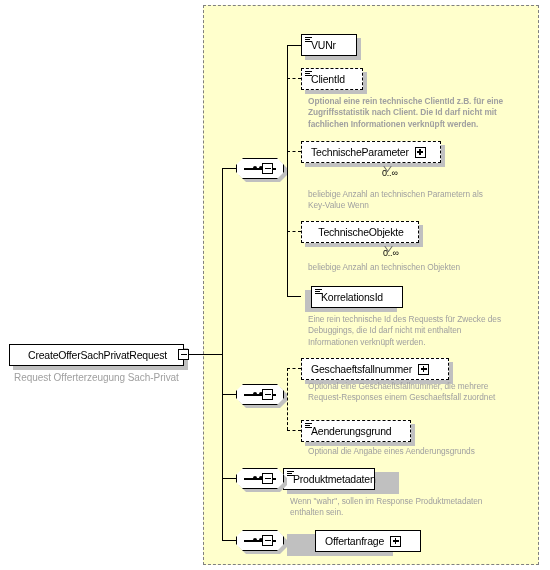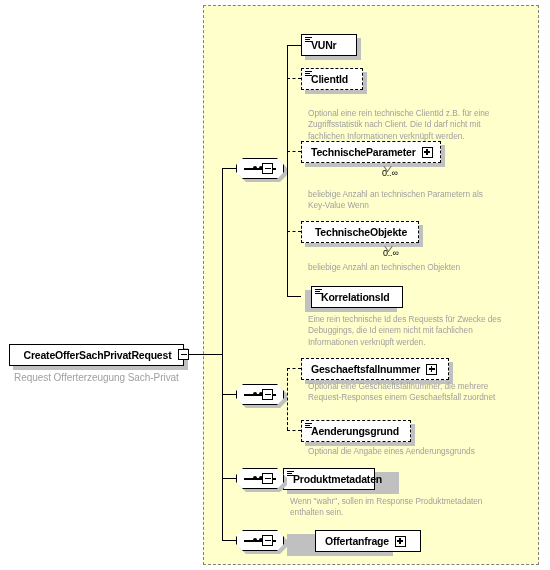--- a/index.html
+++ b/index.html
@@ -45,7 +45,7 @@
   }
   .node .lbl{
     font-size:10.5px;
-    font-weight:bold;
+    font-weight:normal;
     color:#000000;
     letter-spacing:-0.2px;
     line-height:1;

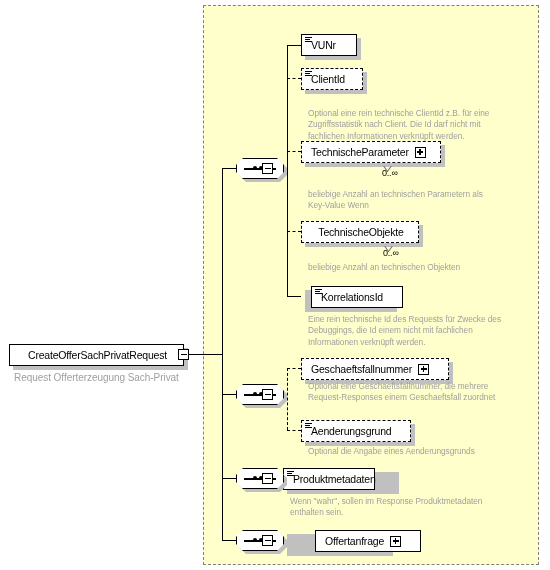--- a/index.html
+++ b/index.html
@@ -239,7 +239,7 @@
       </span>
     <span class="lbl">ClientId</span>
   </div>
-  <div class="anno" style="left:308px;top:108px;width:225px;">Optional eine rein technische ClientId z.B. für eine
+  <div class="anno" style="left:308px;top:96px;width:225px;font-weight:bold;">Optional eine rein technische ClientId z.B. für eine
 Zugriffsstatistik nach Client. Die Id darf nicht mit
 fachlichen Informationen verknüpft werden.</div>
 

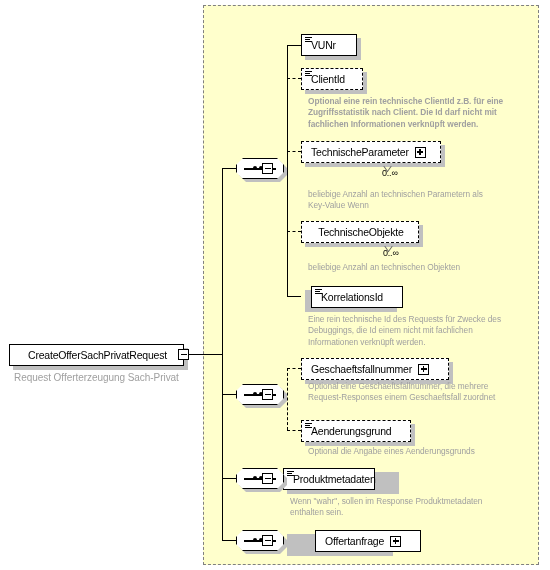--- a/index.html
+++ b/index.html
@@ -274,7 +274,7 @@
     <span class="lbl">KorrelationsId</span>
   </div>
   <div class="anno" style="left:308px;top:314px;width:225px;">Eine rein technische Id des Requests für Zwecke des
-Debuggings, die Id einem nicht mit fachlichen
+Debuggings, die Id darf nicht mit enthalten
 Informationen verknüpft werden.</div>
 
   <div class="ln h" style="left:222px;top:394px;width:14px;"></div>

